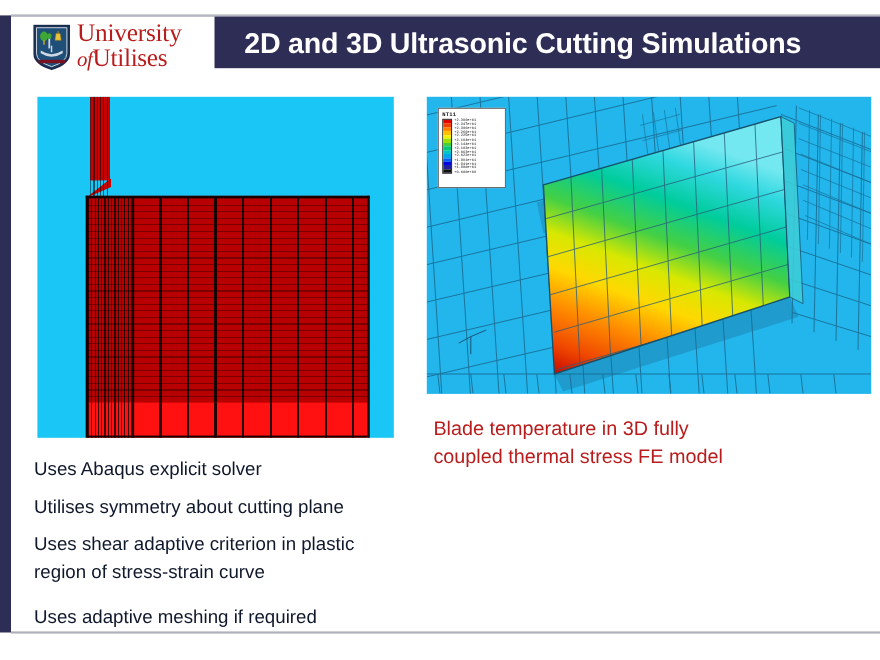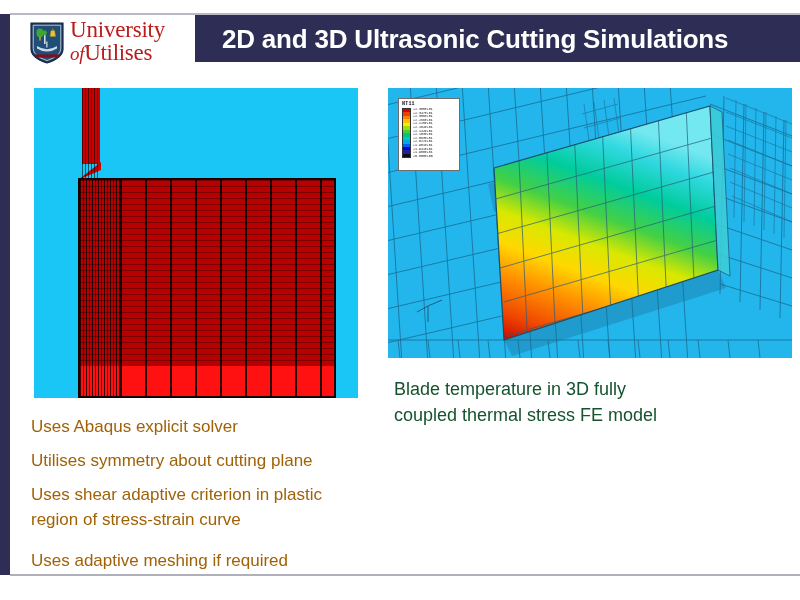--- a/index.html
+++ b/index.html
@@ -156,7 +156,7 @@
   
   .caption3d{
     position:absolute;left:394px;top:376px;width:330px;
-    color:#14532d;font-size:18px;line-height:26px;
+    color:#b91c1c;font-size:18px;line-height:26px;
   }
   .bullets2d{
     position:absolute;left:31px;top:414px;width:340px;

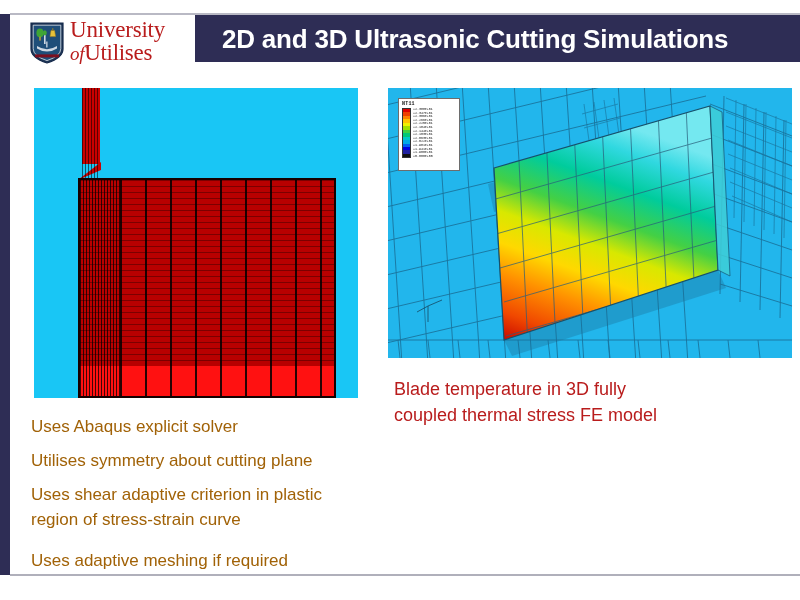--- a/index.html
+++ b/index.html
@@ -160,7 +160,7 @@
   }
   .bullets2d{
     position:absolute;left:31px;top:414px;width:340px;
-    color:#a16207;font-size:17px;line-height:25px;
+    color:#0f172a;font-size:17px;line-height:25px;
   }
   .bullets2d p{margin:0 0 9px 0;}
   .bullets2d p:last-child{margin-bottom:0;margin-top:16px;}

